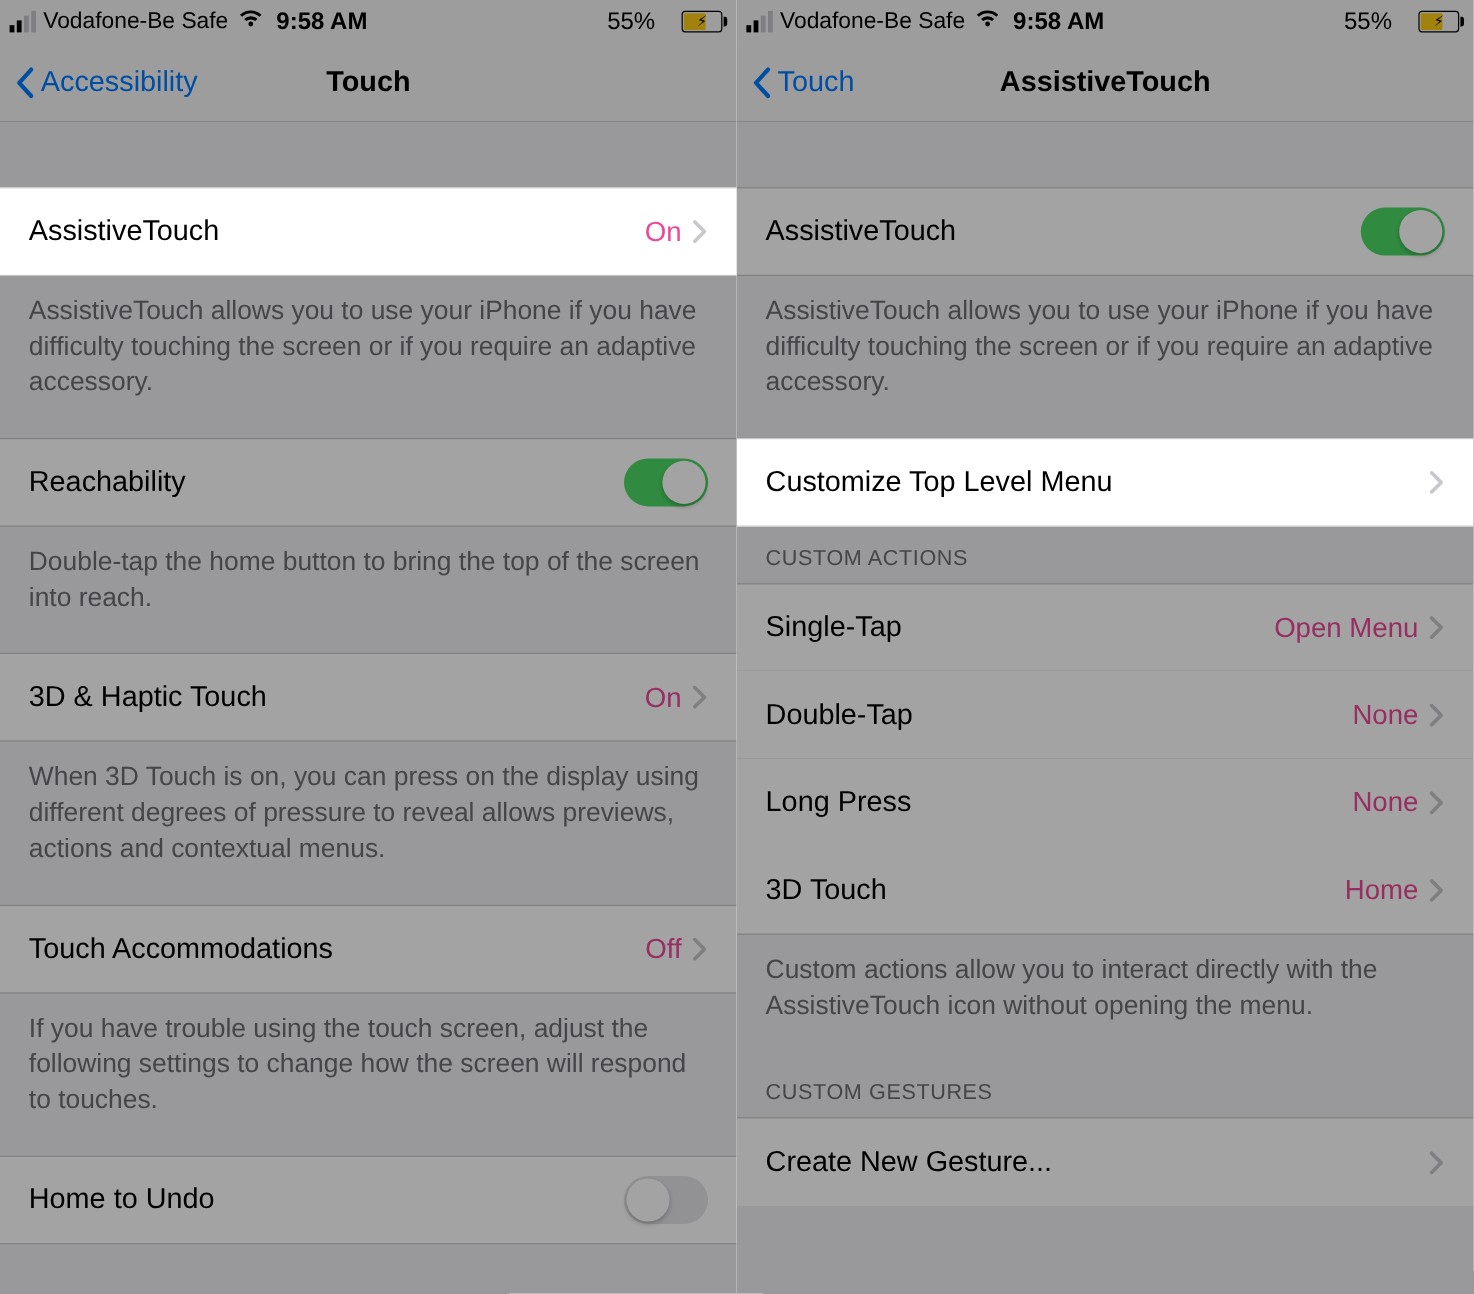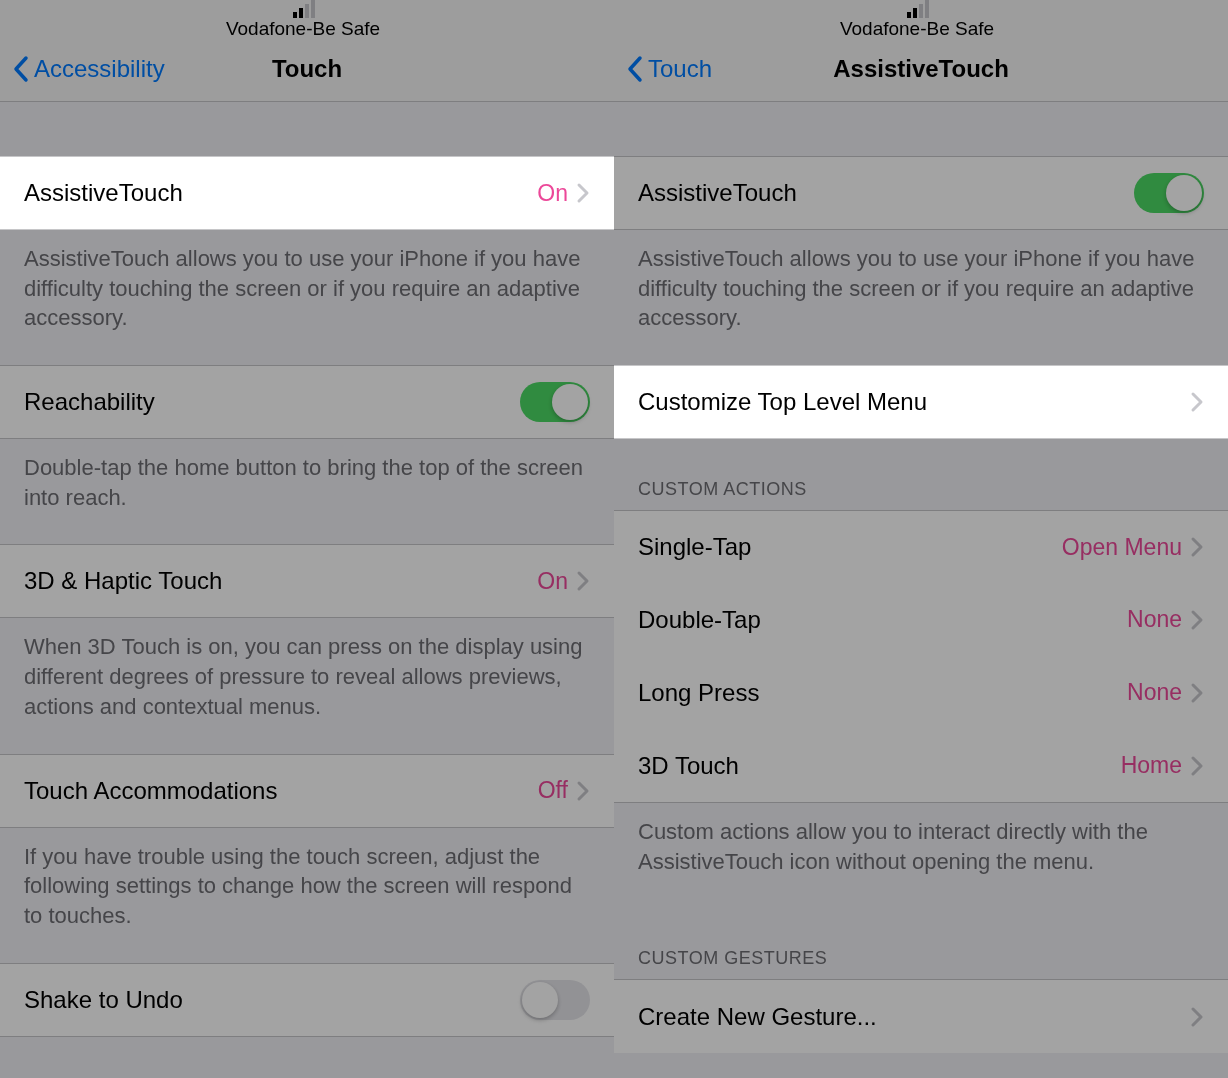--- a/index.html
+++ b/index.html
@@ -8,7 +8,7 @@
 
 .dim-overlay { position: absolute; inset: 0; background: rgba(0,0,0,0.36); pointer-events: none; z-index: 5; }
 
-.status-bar { height: 36px; display: flex; align-items: center; padding: 0 8px; font-size: 20px; font-weight: 500; color: #000; background: #f6f6f6; flex-direction: column; }
+.status-bar { height: 36px; display: flex; align-items: center; padding: 0 8px; font-size: 20px; font-weight: 500; color: #000; background: #f6f6f6; }
 .signal-bars { display: inline-flex; align-items: flex-end; gap: 2px; margin-right: 6px; }
 .signal-bars span { width: 4px; background: #c7c7cc; }
 .signal-bars span.on { background: #000; }

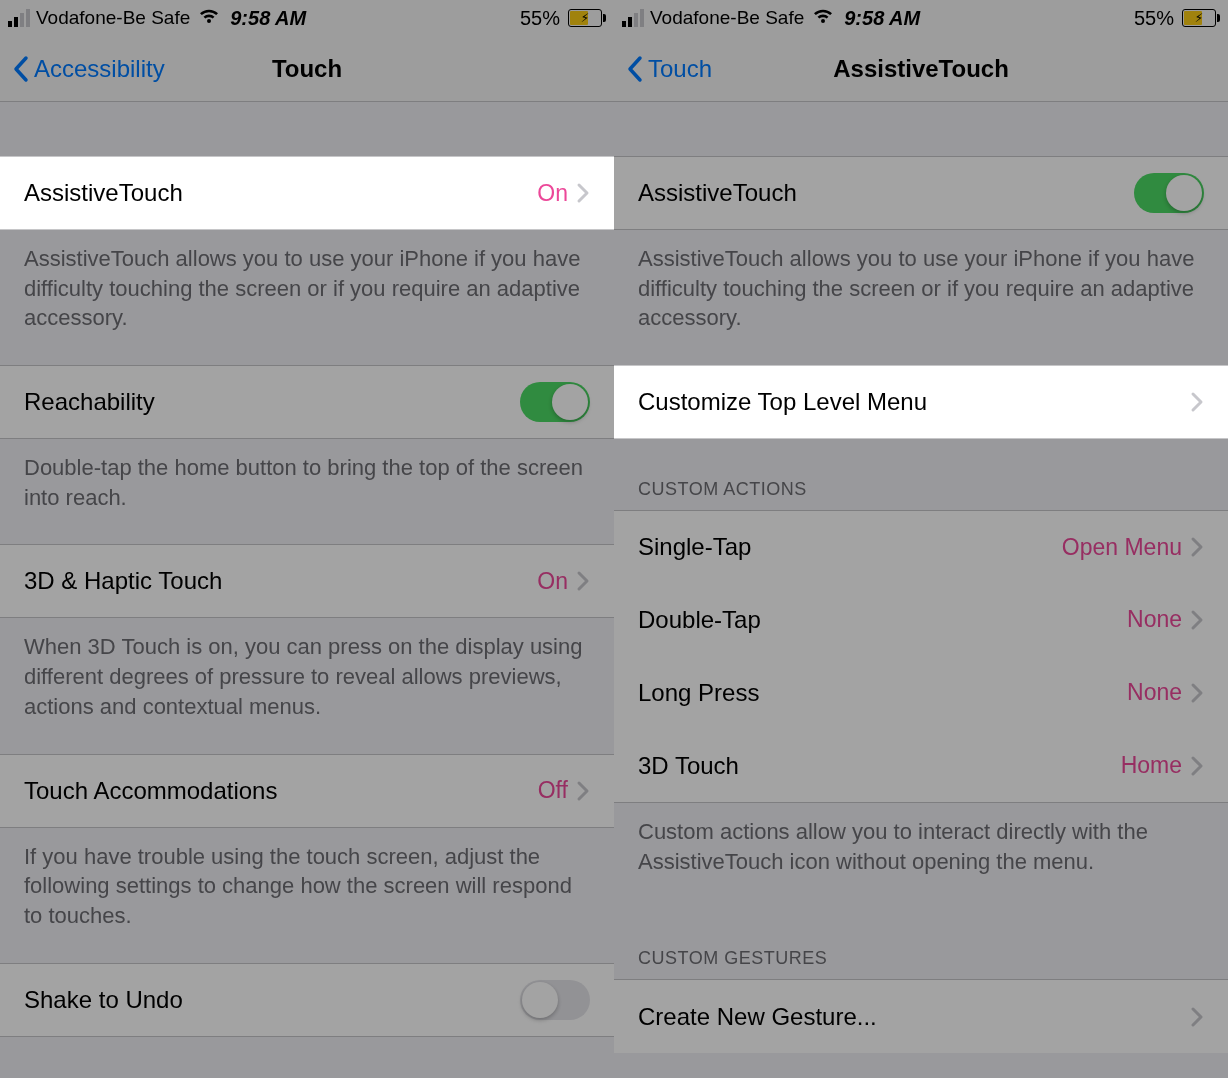--- a/index.html
+++ b/index.html
@@ -18,7 +18,7 @@
 .signal-bars span:nth-child(4){height:18px}
 .carrier { font-size: 19px; margin-right: 8px; }
 .wifi-icon { margin-right: 6px; }
-.status-time { margin:0 auto 0 4px; font-weight:600;font-style:italic;}
+.status-time { margin:0 auto 0 4px; font-weight:600;}
 .status-right { margin-left:auto; display:flex; align-items:center; gap:6px;}
 .battery-wrap { display:flex; align-items:center; }
 .battery-body { width: 34px; height: 18px; border: 1.5px solid #000; border-radius: 3px; position: relative; margin-left: 2px;}

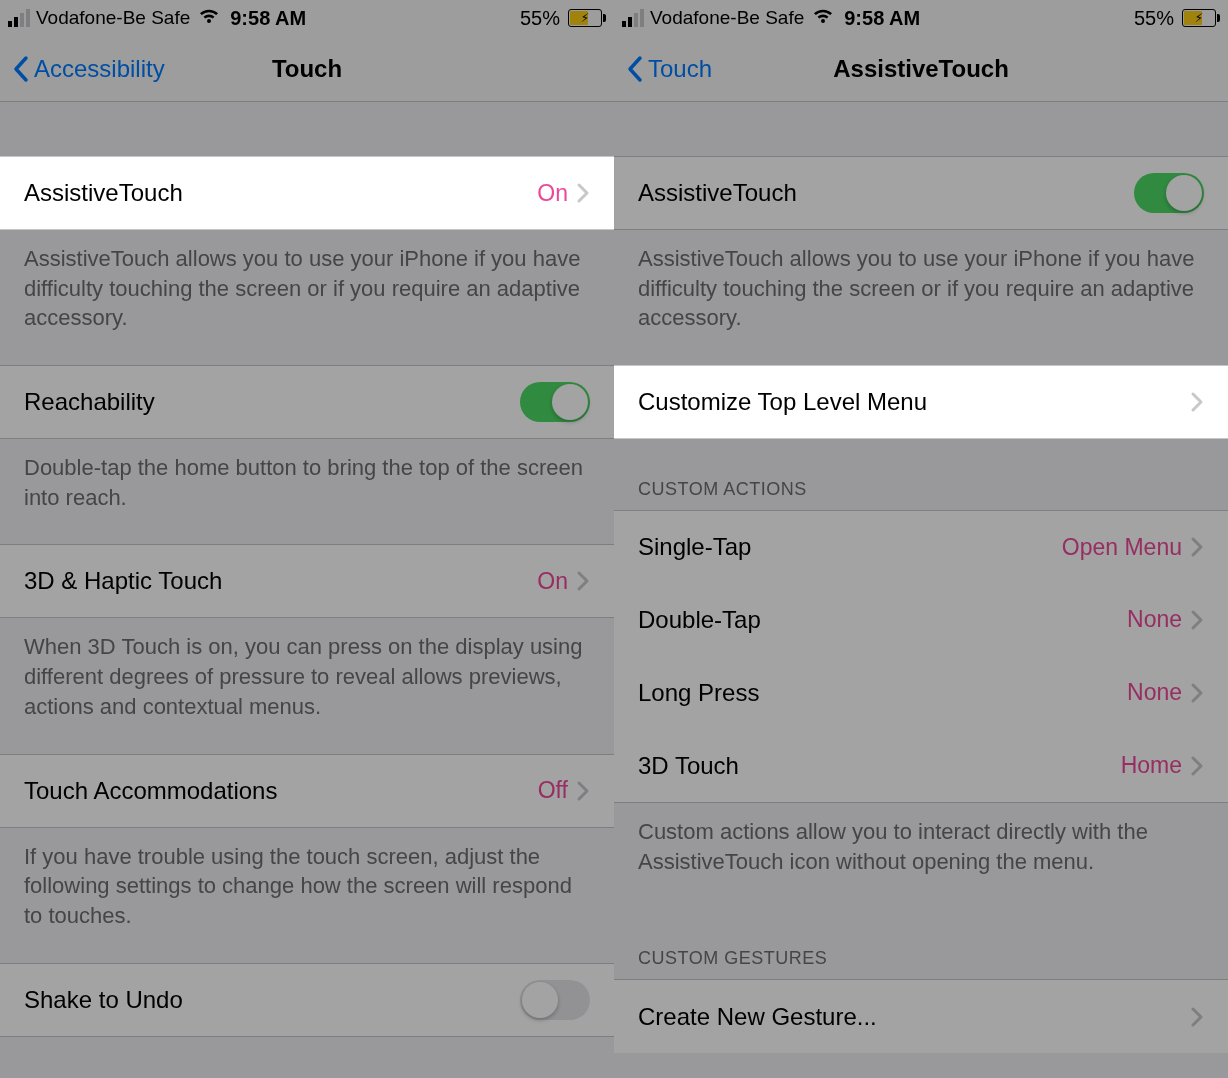--- a/index.html
+++ b/index.html
@@ -19,7 +19,7 @@
 .carrier { font-size: 19px; margin-right: 8px; }
 .wifi-icon { margin-right: 6px; }
 .status-time { margin:0 auto 0 4px; font-weight:600;}
-.status-right { margin-left:auto; display:flex; align-items:center; gap:6px;}
+.status-right { margin-left:auto; display:flex; align-items:center; gap:20px;}
 .battery-wrap { display:flex; align-items:center; }
 .battery-body { width: 34px; height: 18px; border: 1.5px solid #000; border-radius: 3px; position: relative; margin-left: 2px;}
 .battery-fill { position:absolute; left:1px; top:1px; bottom:1px; width: 55%; background: #facc15; border-radius:1px;}

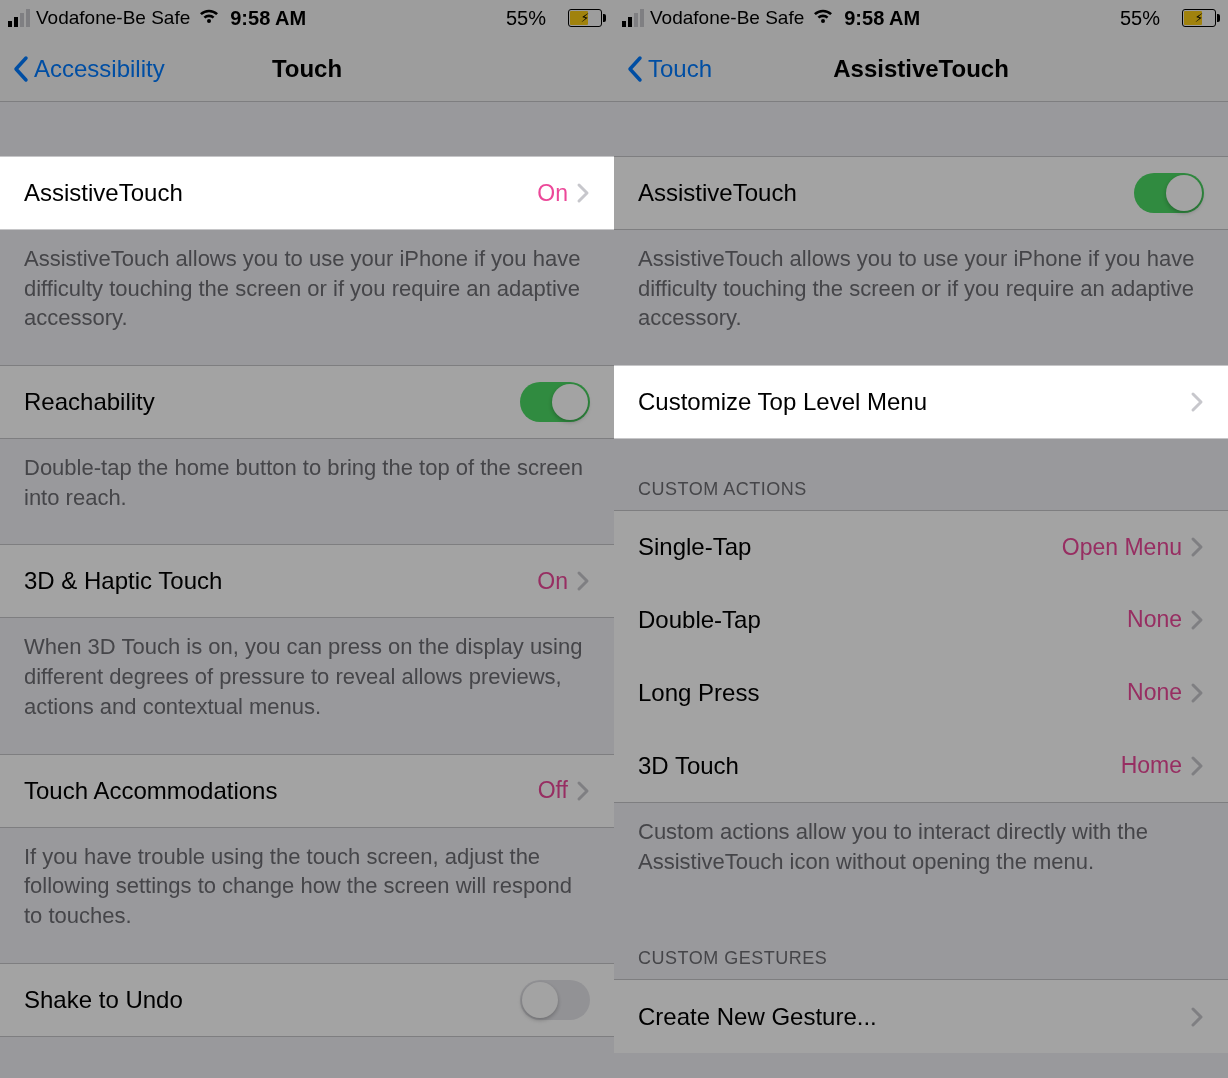--- a/index.html
+++ b/index.html
@@ -39,7 +39,7 @@
 .cell .value { color:#ec4899; margin-right:8px; font-size:23px;}
 .cell .chevron { color:#c7c7cc; width:14px; height:22px;}
 .footer-text { padding: 14px 24px 32px; font-size:22px; color:#6d6d72; line-height:1.35;}
-.section-header { padding: 16px 24px 10px; font-size:18px; letter-spacing:0.5px; color:#6d6d72; text-transform:uppercase;margin-top:24px;}
+.section-header { padding: 16px 24px 10px; font-size:18px; letter-spacing:0.5px; color:#6d6d72; text-transform:uppercase;}
 
 .toggle { width: 70px; height: 40px; background:#4cd964; border-radius:20px; position:relative; margin-left:auto;}
 .toggle.off { background:#e5e5ea; }

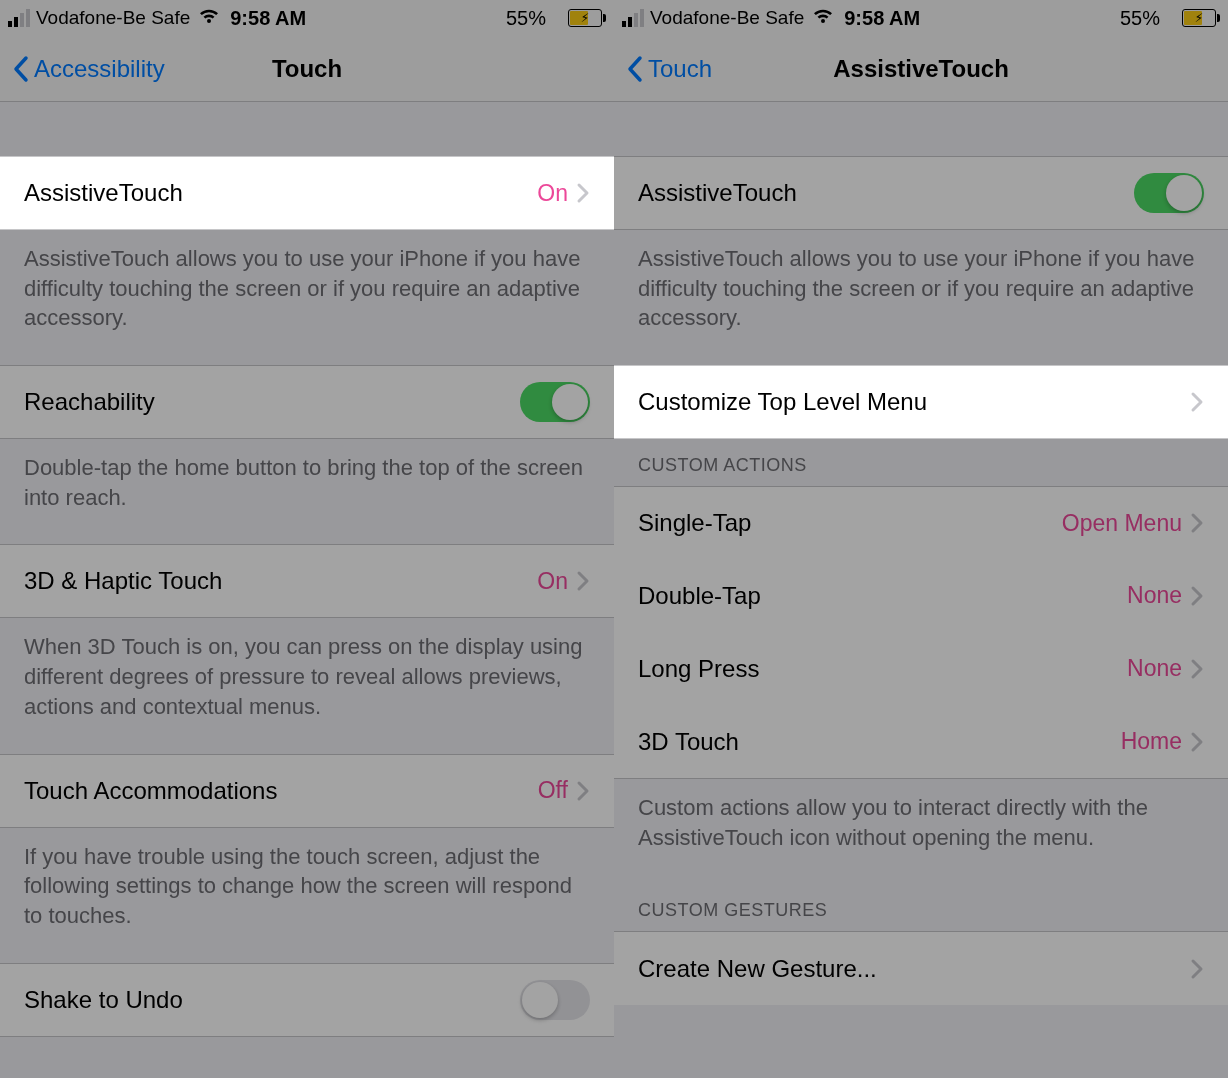--- a/index.html
+++ b/index.html
@@ -138,7 +138,7 @@
     <div class="footer-text">If you have trouble using the touch screen, adjust the following settings to change how the screen will respond to touches.</div>
 
     <div class="cell">
-      <span class="label">Shake to Undo</span>
+      <span class="label">Home to Undo</span>
       <div class="toggle off">
           <div class="toggle-knob"></div>
         </div>

